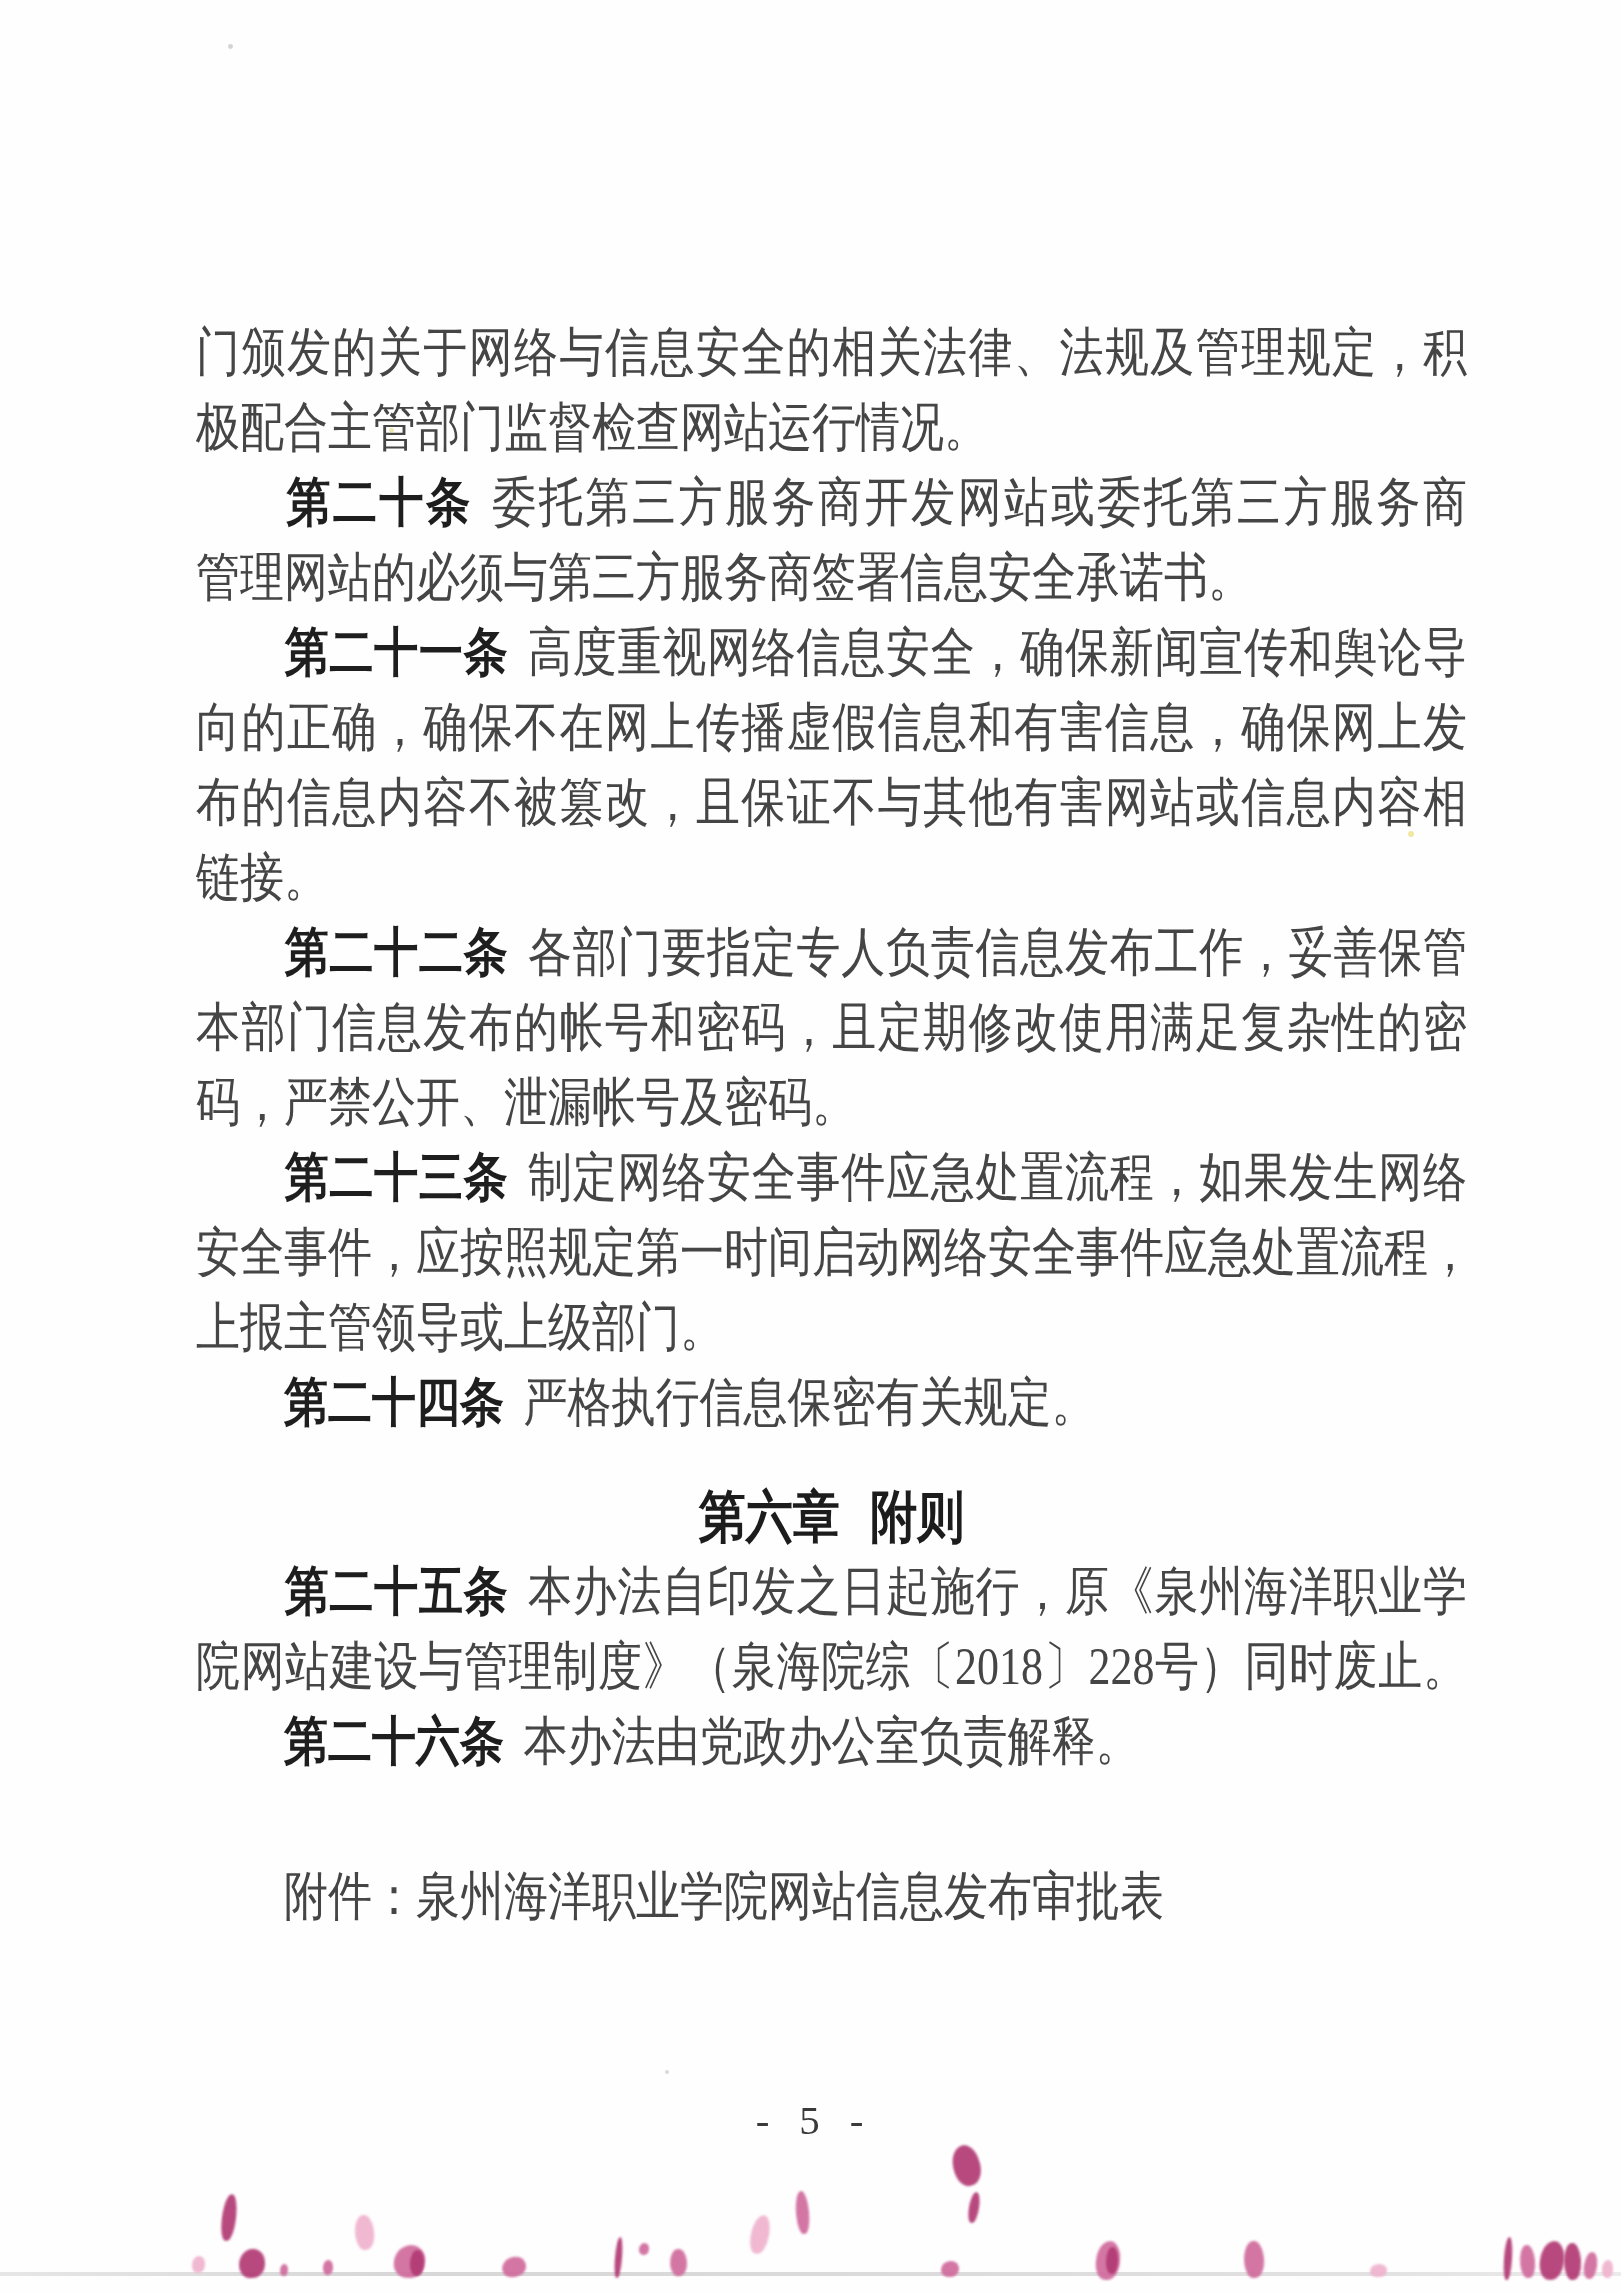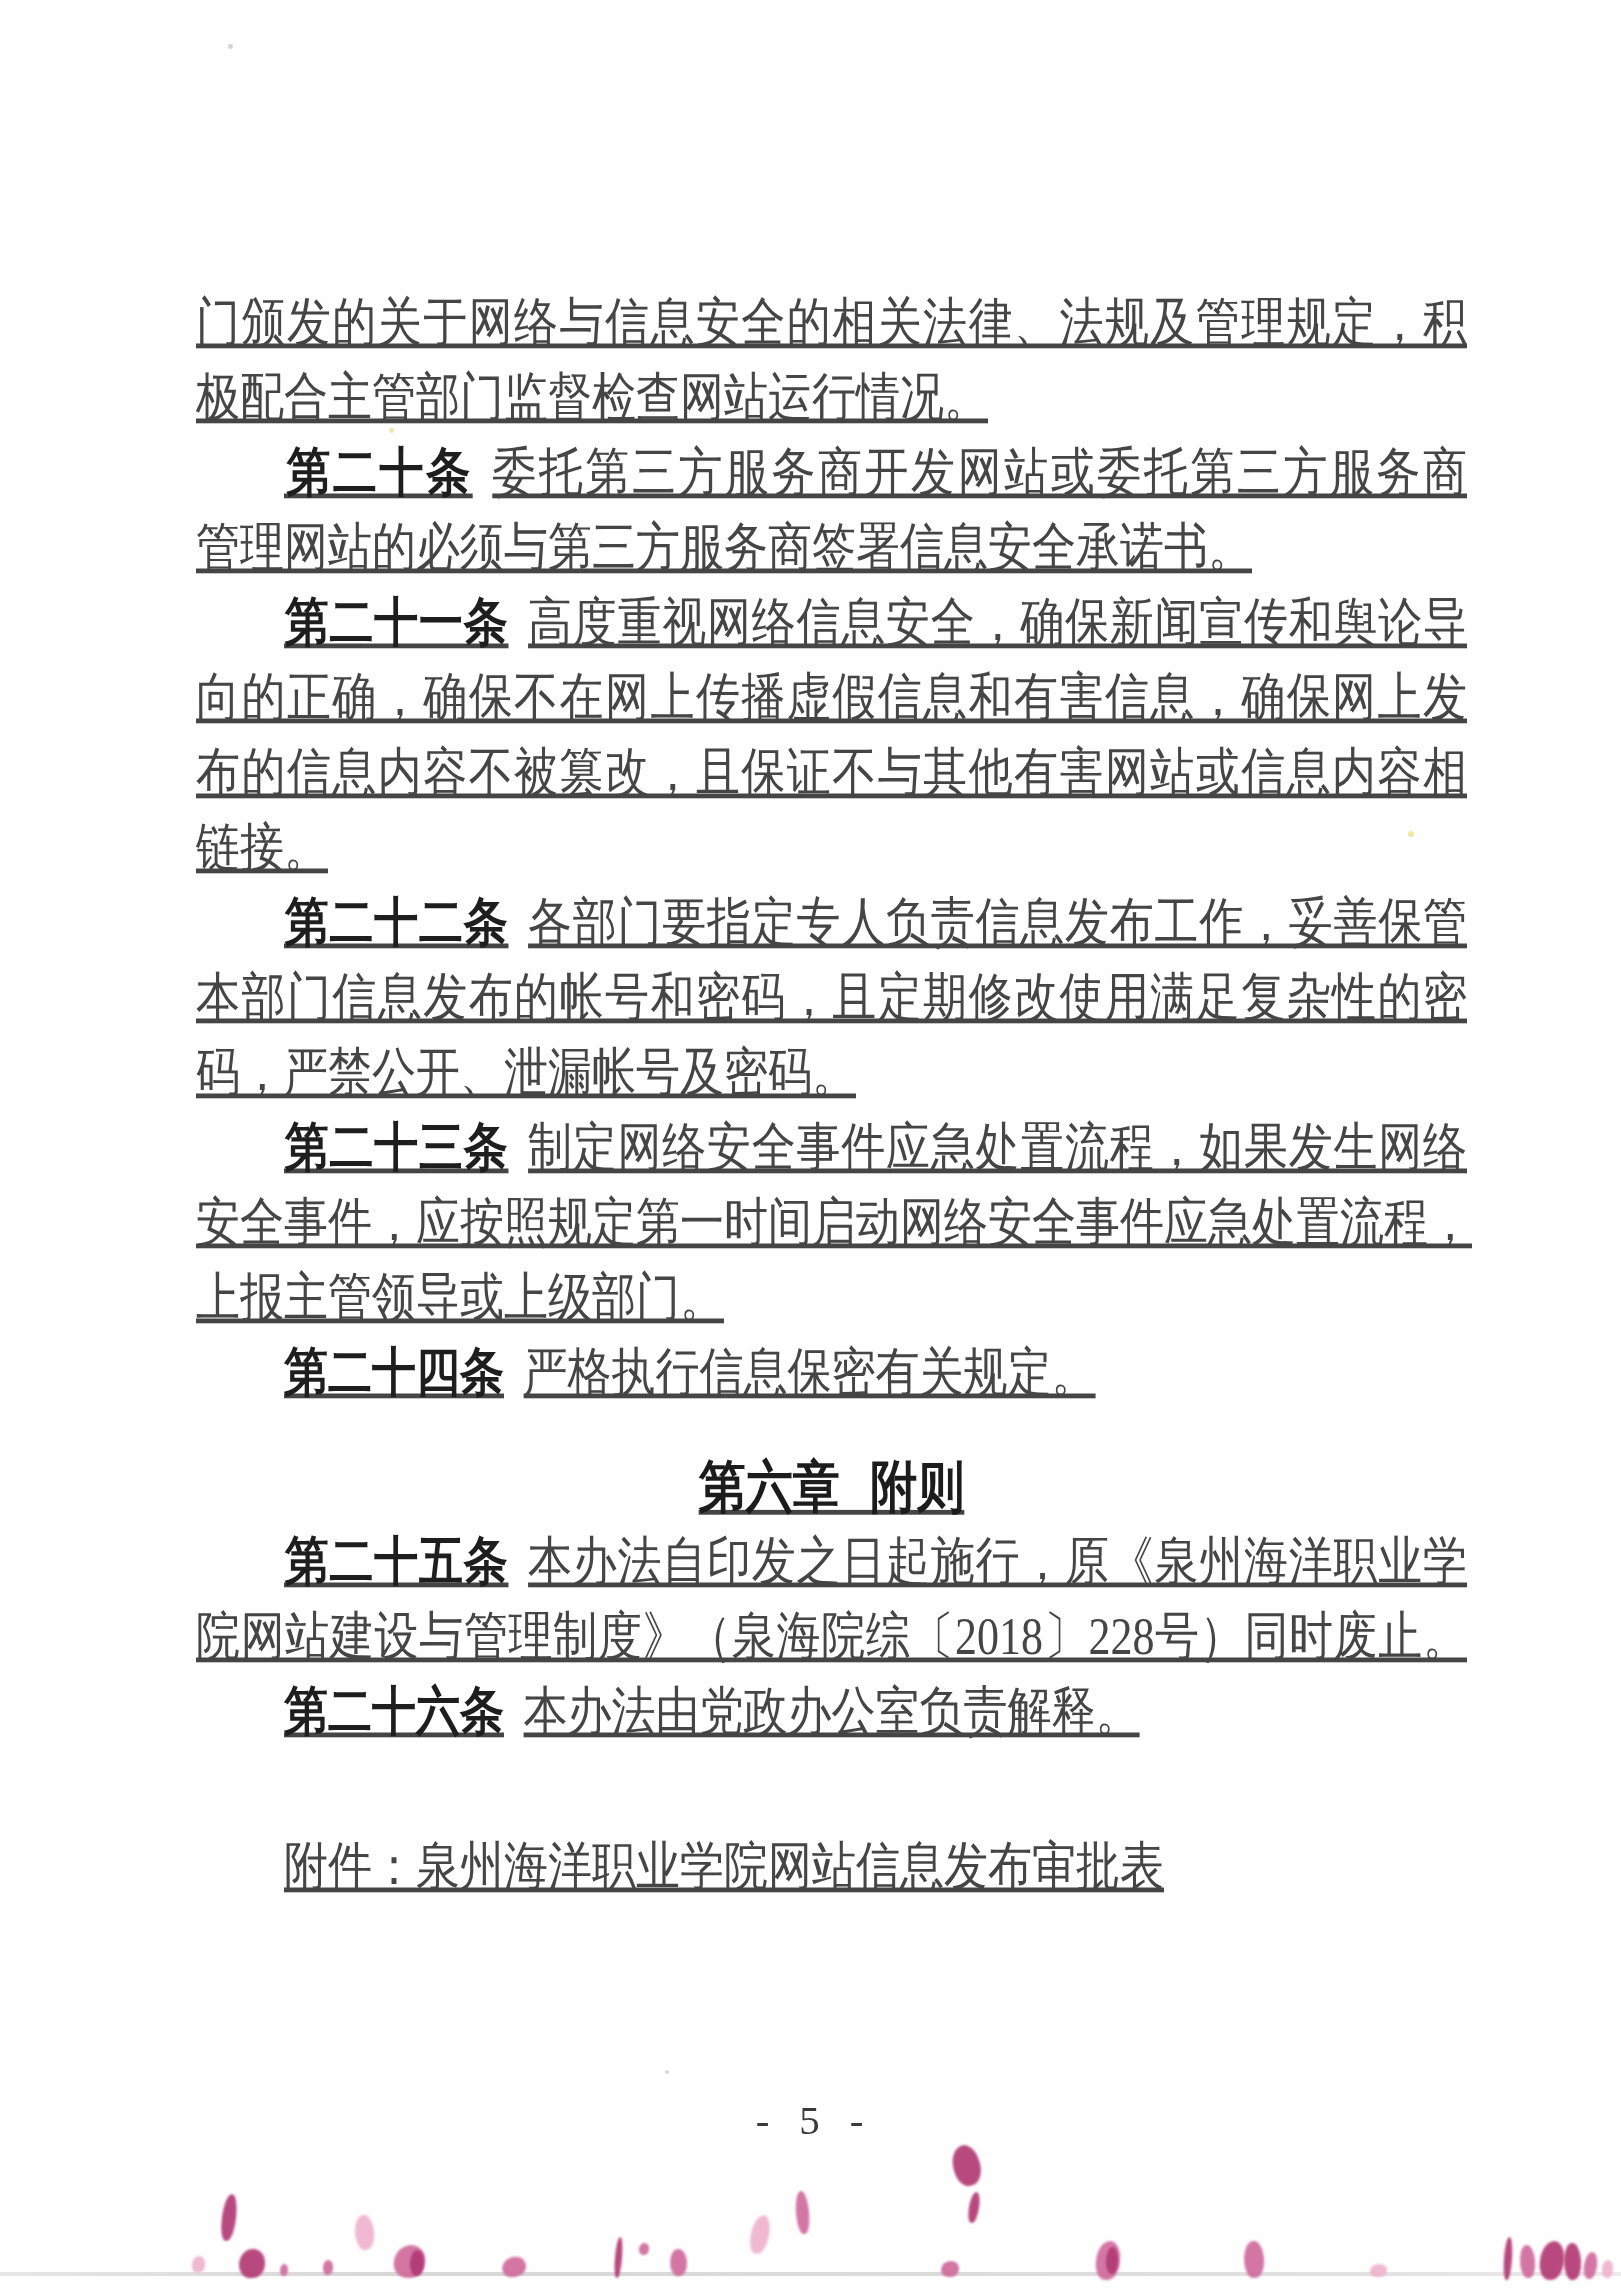--- a/index.html
+++ b/index.html
@@ -12,10 +12,9 @@
   }
   .doc {
     position:absolute;
-    left:196px; top:285px; width:1271px;
+    left:196px; top:315px; width:1271px;
     color:#454545;
     font-size:44px;
-    text-decoration:underline;
   }
   .line {
     height:75px; line-height:75px;

